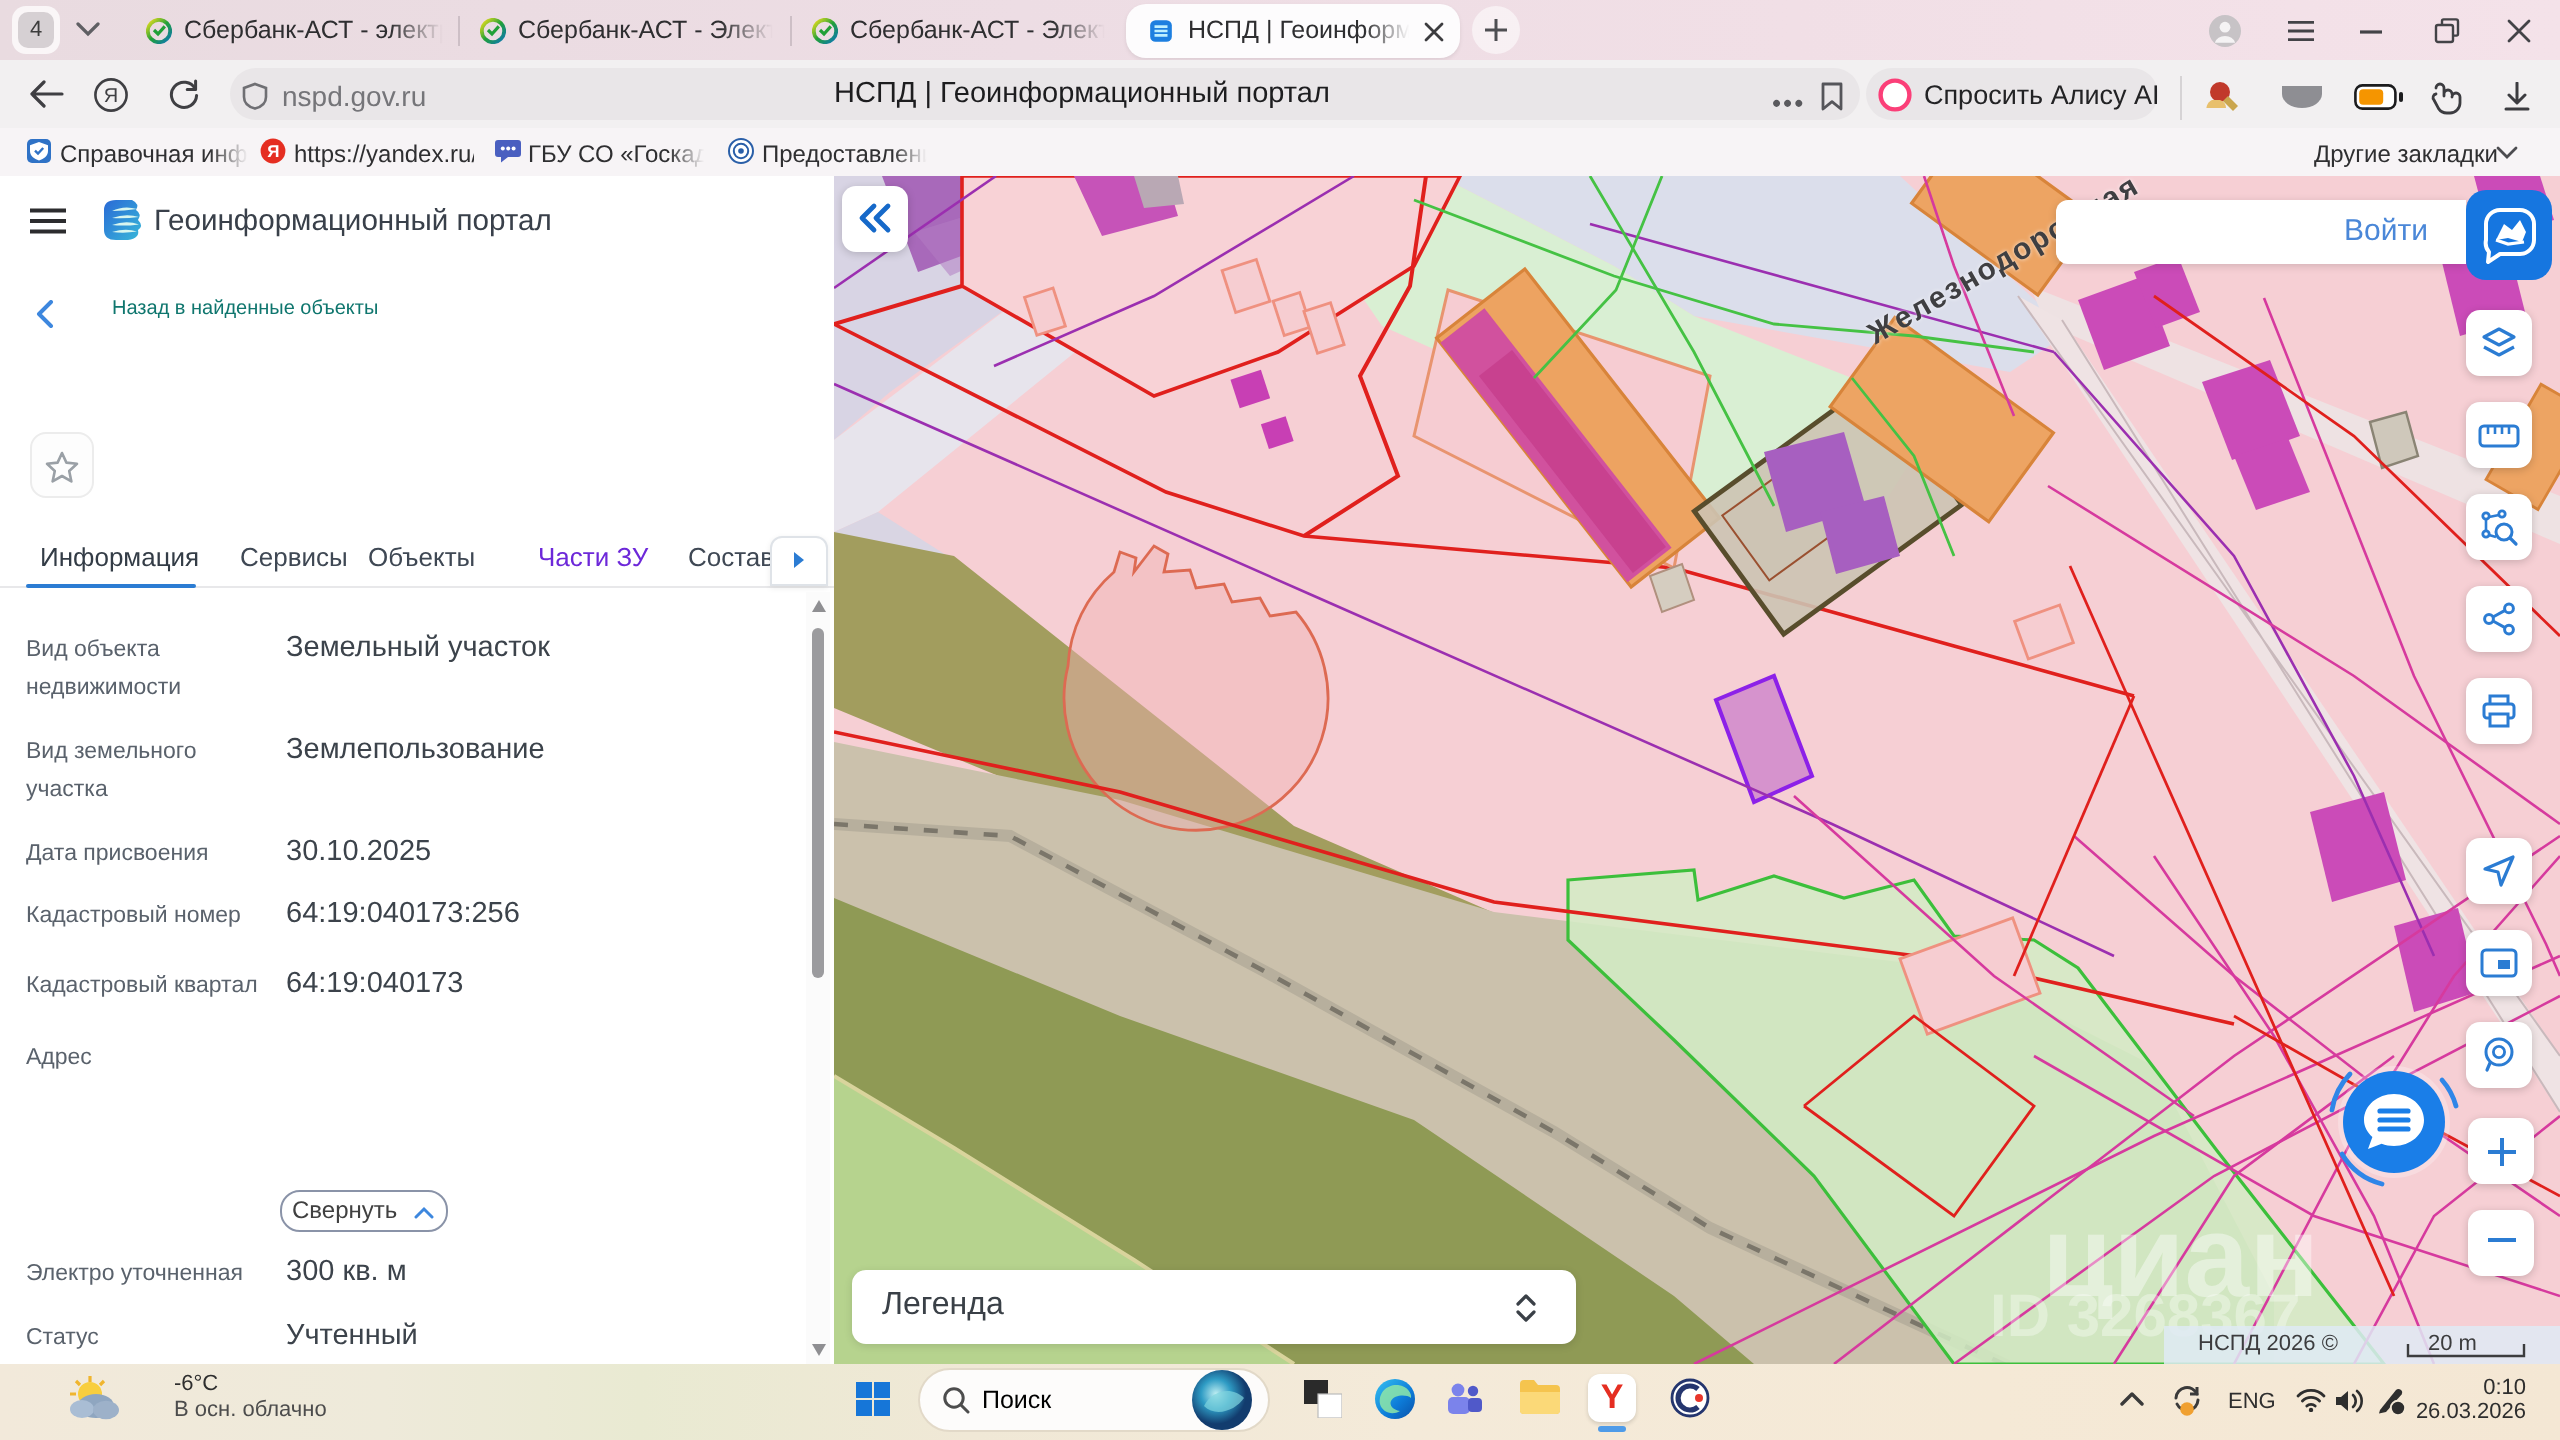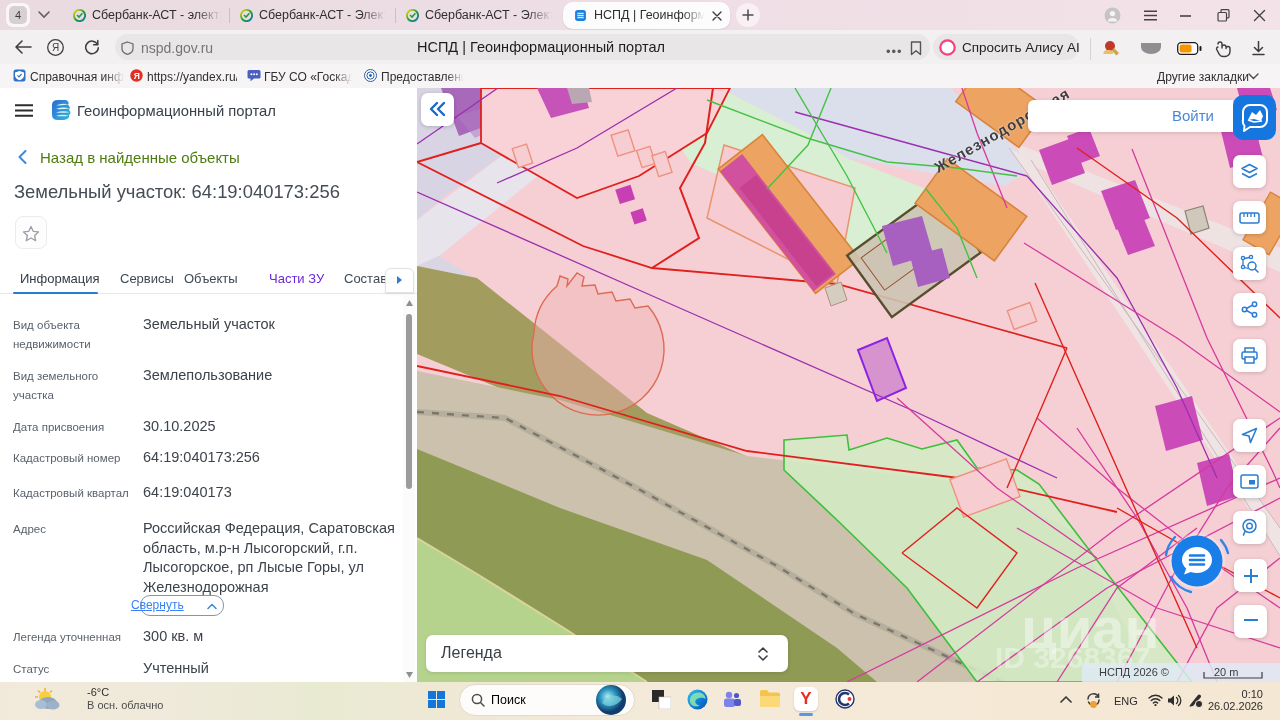--- a/index.html
+++ b/index.html
@@ -210,7 +210,7 @@
     <svg class="abs" style="left:18px;top:62px" width="9" height="14">
         <path d="M7.5 1 L1.5 7 L7.5 13" stroke="#3d87de" stroke-width="2" fill="none" stroke-linecap="round" stroke-linejoin="round"></path>
       </svg>
-    <div class="abs" style="left:40px;top:61px;font-size:15px;color:#4d7c0f">Назад в найденные объекты</div>
+    <div class="abs" style="left:56px;top:61px;font-size:10px;color:#0f766e">Назад в найденные объекты</div>
 
     <div class="abs" style="left:14px;top:93px;font-size:18.4px;color:#464c54;font-weight:500">Земельный участок: 64:19:040173:256</div>
 

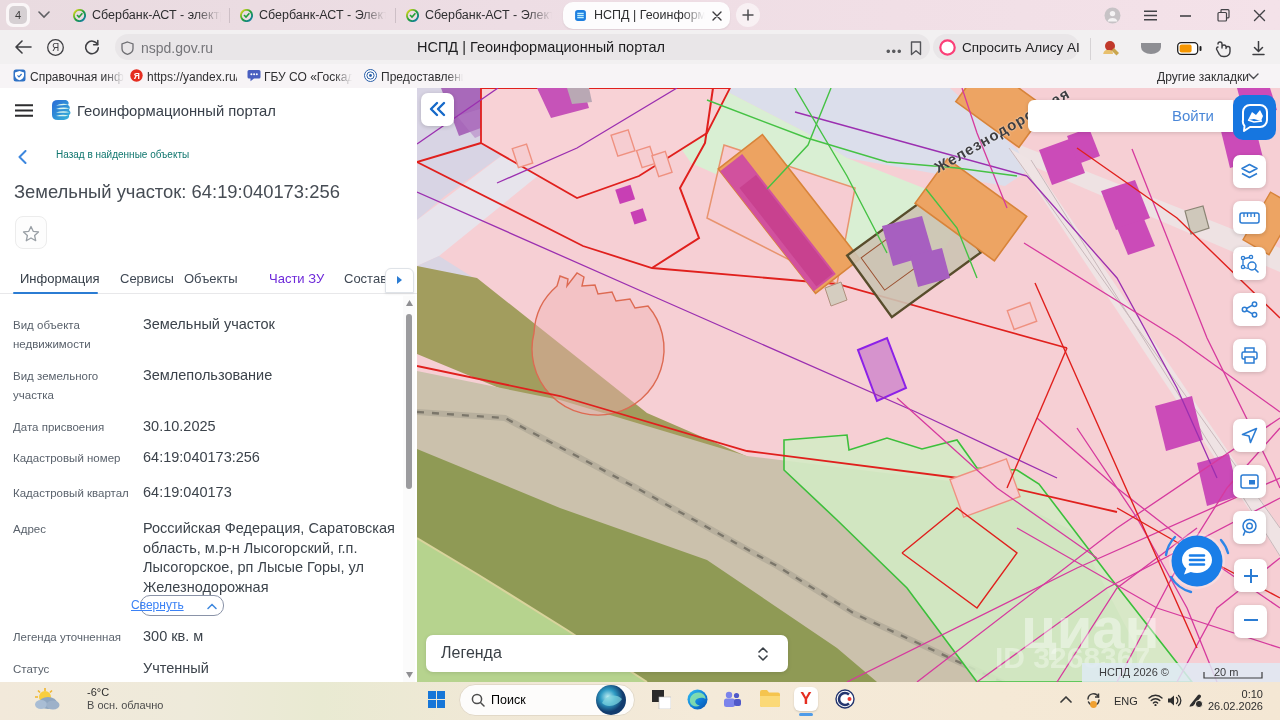--- a/index.html
+++ b/index.html
@@ -212,7 +212,6 @@
       </svg>
     <div class="abs" style="left:56px;top:61px;font-size:10px;color:#0f766e">Назад в найденные объекты</div>
 
-    <div class="abs" style="left:14px;top:93px;font-size:18.4px;color:#464c54;font-weight:500">Земельный участок: 64:19:040173:256</div>
 
     <div class="abs" style="left:15px;top:128px;width:32px;height:33px;border:1px solid #ececec;border-radius:8px;background:#fdfdfd"></div>
     <svg class="abs" style="left:22px;top:137px" width="18" height="17" viewBox="0 0 18 17">

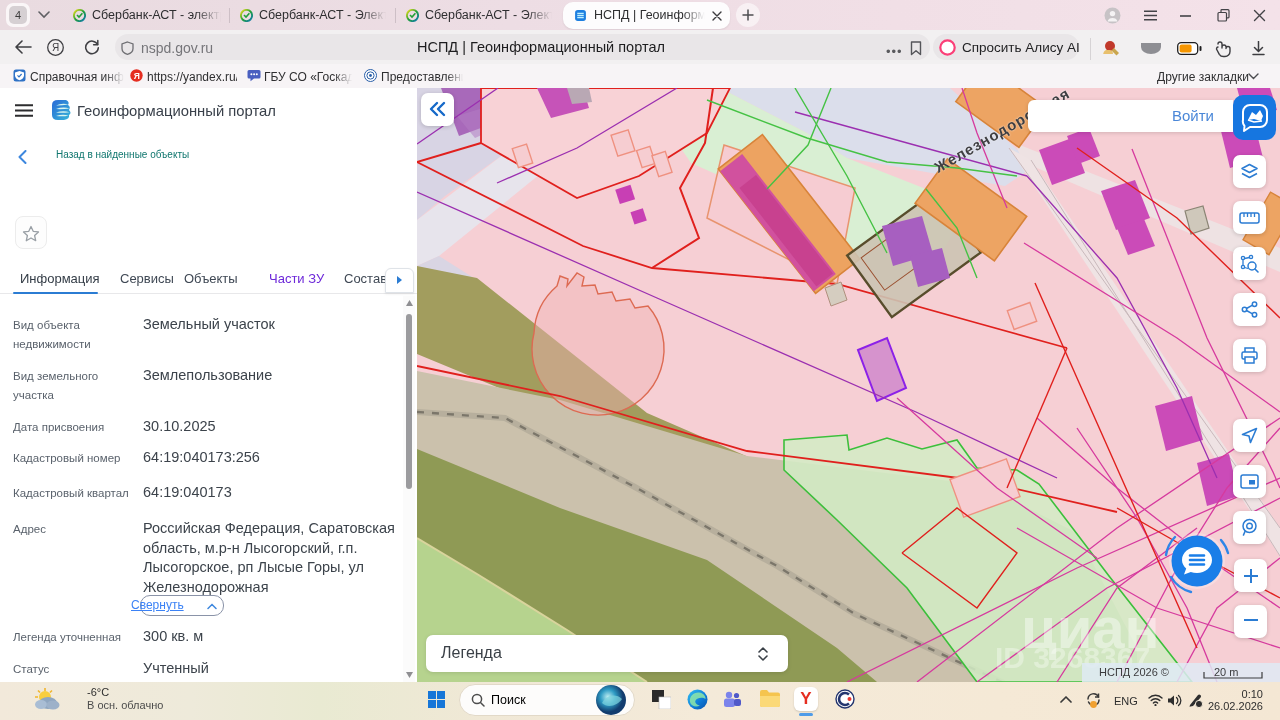--- a/index.html
+++ b/index.html
@@ -243,7 +243,6 @@
     <div class="abs flab" style="left:13px;top:399px">Кадастровый квартал</div>
     <div class="abs fval" style="left:143px;top:396px">64:19:040173</div>
     <div class="abs flab" style="left:13px;top:435px">Адрес</div>
-    <div class="abs fval" style="left:143px;top:431px;width:252px;line-height:19.5px">Российская Федерация, Саратовская область, м.р-н Лысогорский, г.п. Лысогорское, рп Лысые Горы, ул Железнодорожная</div>
     <div class="abs" style="left:140px;top:507px;width:84px;height:21px;border:1px solid #8a93a8;border-radius:10px"></div>
     <div class="abs" style="left:131px;top:510px;font-size:12px;color:#3b82f6;text-decoration:underline">Свернуть</div>
     <svg class="abs" style="left:207px;top:515px" width="10" height="7">

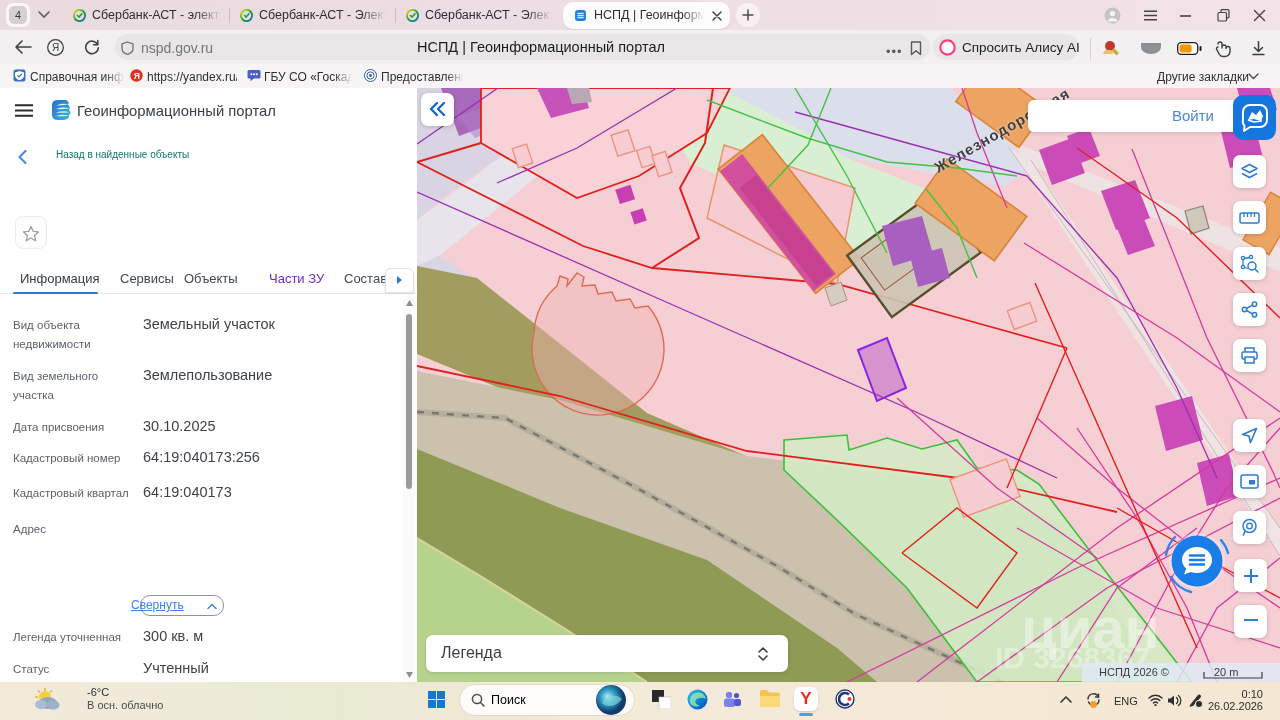--- a/index.html
+++ b/index.html
@@ -244,7 +244,7 @@
     <div class="abs fval" style="left:143px;top:396px">64:19:040173</div>
     <div class="abs flab" style="left:13px;top:435px">Адрес</div>
     <div class="abs" style="left:140px;top:507px;width:84px;height:21px;border:1px solid #8a93a8;border-radius:10px"></div>
-    <div class="abs" style="left:131px;top:510px;font-size:12px;color:#3b82f6;text-decoration:underline">Свернуть</div>
+    <div class="abs" style="left:146px;top:510px;font-size:12px;color:#404040;">Свернуть</div>
     <svg class="abs" style="left:207px;top:515px" width="10" height="7">
         <path d="M1 5.5 L5 1.5 L9 5.5" stroke="#3d87de" stroke-width="1.5" fill="none" stroke-linecap="round"></path>
       </svg>

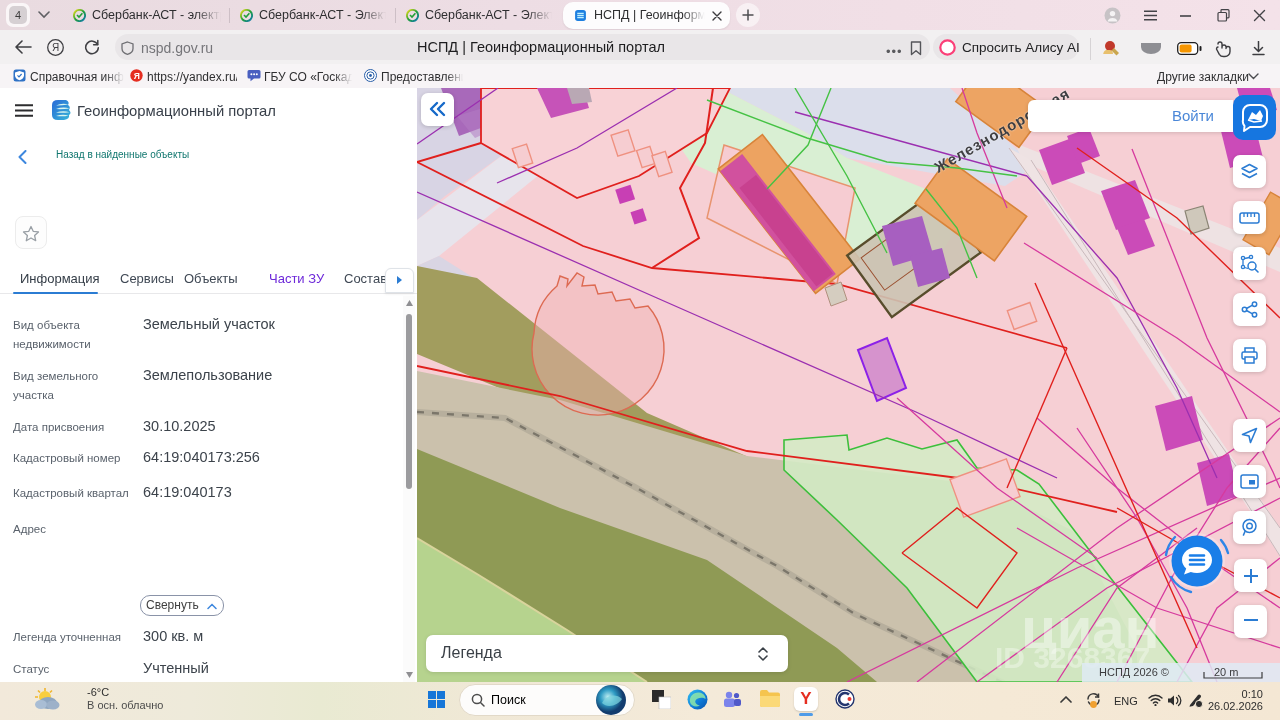--- a/index.html
+++ b/index.html
@@ -248,7 +248,7 @@
     <svg class="abs" style="left:207px;top:515px" width="10" height="7">
         <path d="M1 5.5 L5 1.5 L9 5.5" stroke="#3d87de" stroke-width="1.5" fill="none" stroke-linecap="round"></path>
       </svg>
-    <div class="abs flab" style="left:13px;top:543px">Легенда уточненная</div>
+    <div class="abs flab" style="left:13px;top:543px">Электро уточненная</div>
     <div class="abs fval" style="left:143px;top:540px">300 кв. м</div>
     <div class="abs flab" style="left:13px;top:575px">Статус</div>
     <div class="abs fval" style="left:143px;top:572px">Учтенный</div>

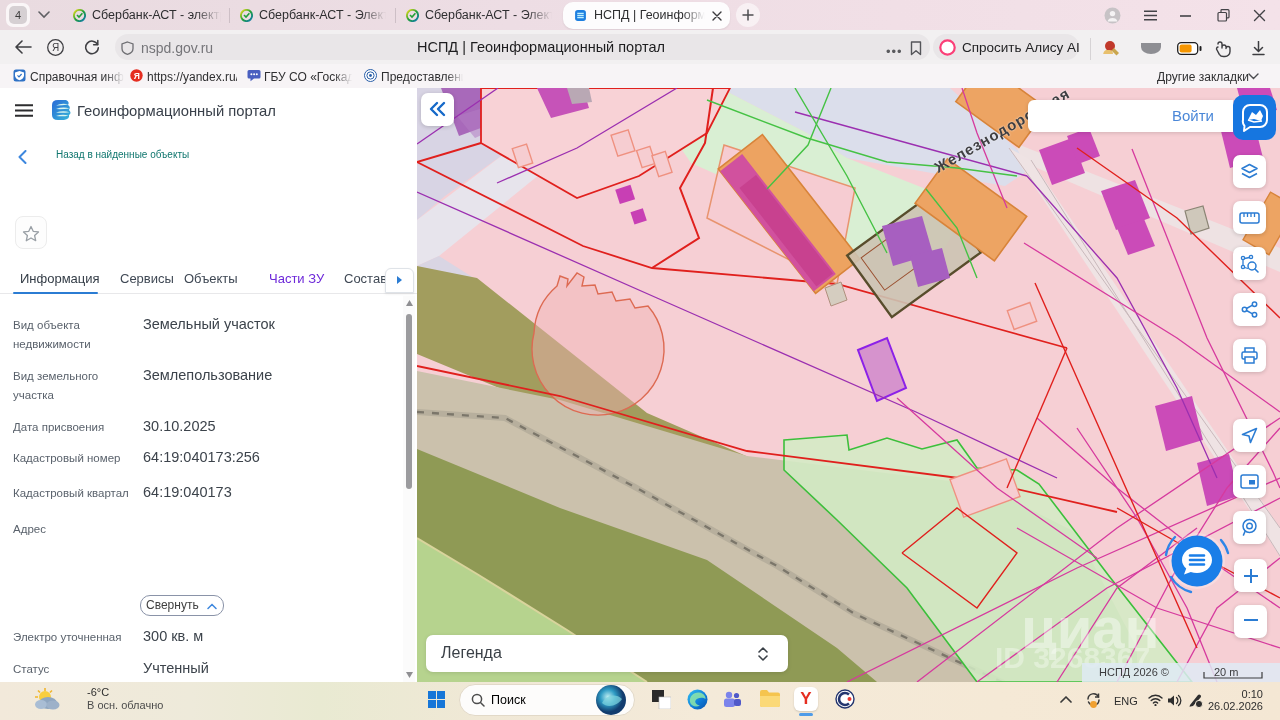--- a/index.html
+++ b/index.html
@@ -594,7 +594,7 @@
         <circle cx="11" cy="12" r="3.6" fill="#2e2e2e" stroke="#f5ead8" stroke-width="1"></circle>
       </svg>
     <div class="abs tbtxt" style="left:1234px;top:688px;width:29px;text-align:right;color:#2e2e2e">0:10</div>
-    <div class="abs tbtxt" style="left:1203px;top:700px;width:60px;text-align:right;color:#2e2e2e">26.02.2026</div>
+    <div class="abs tbtxt" style="left:1203px;top:700px;width:60px;text-align:right;color:#2e2e2e">26.03.2026</div>
   </div>
 
 </div>

